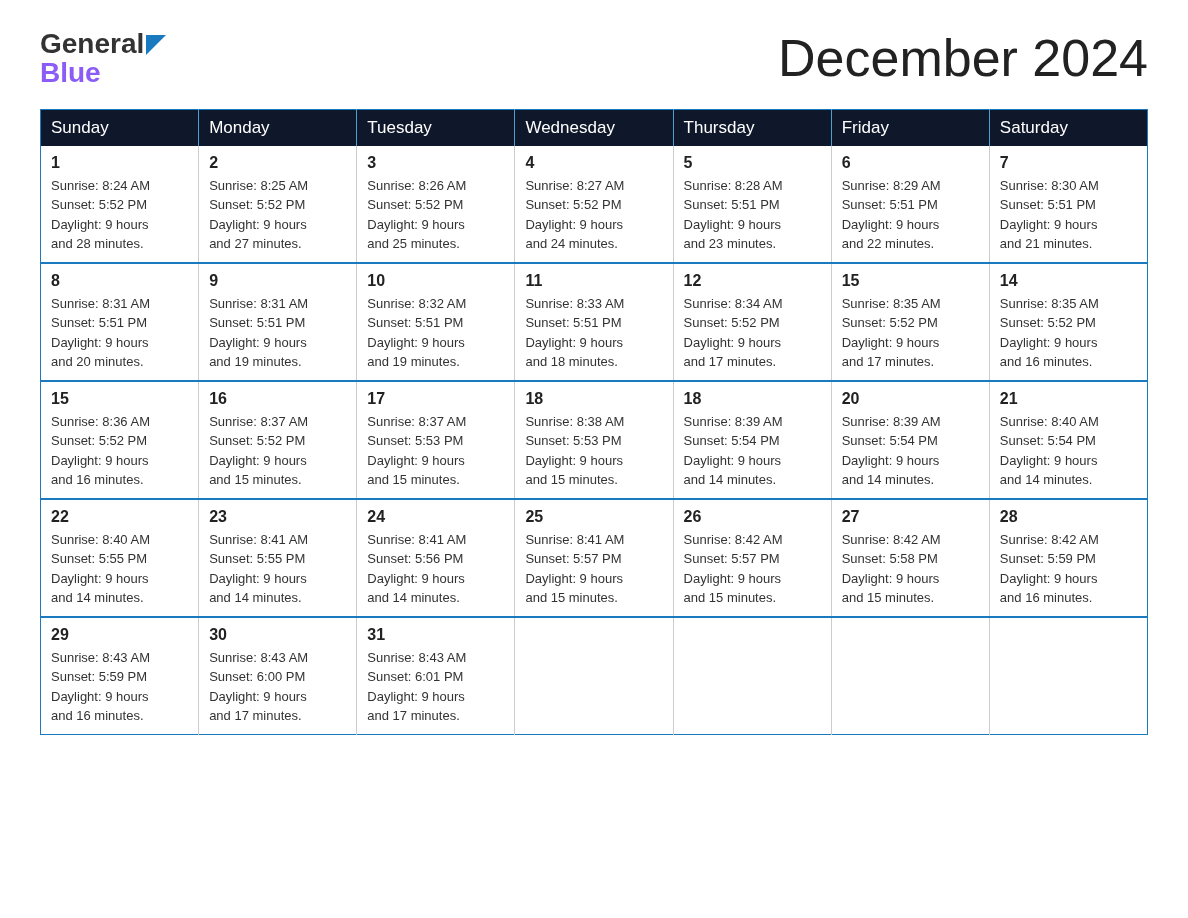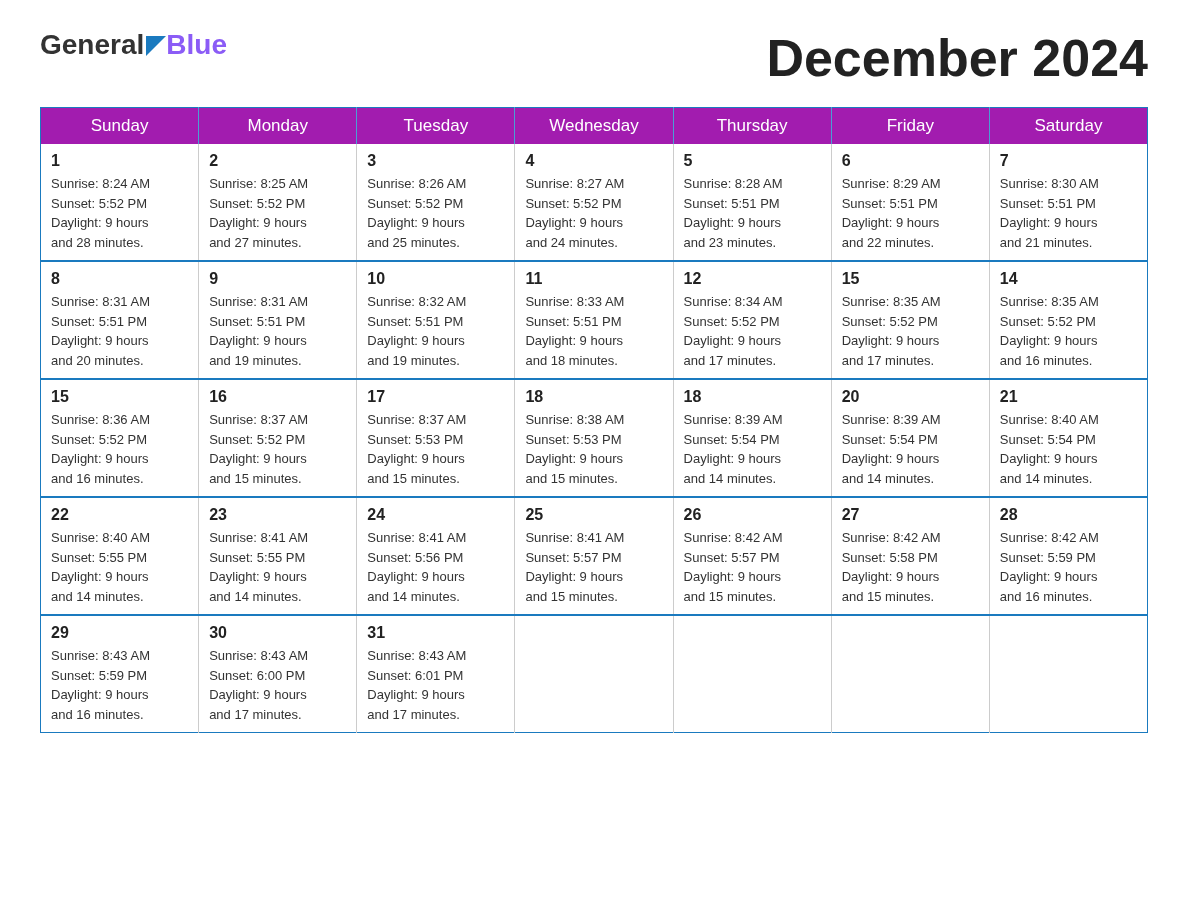--- a/index.html
+++ b/index.html
@@ -31,7 +31,7 @@
     }
     .logo-wrapper {
       display: flex;
-      flex-direction: row;
+      flex-direction: column;
     }
     .logo-row1 {
       display: flex;

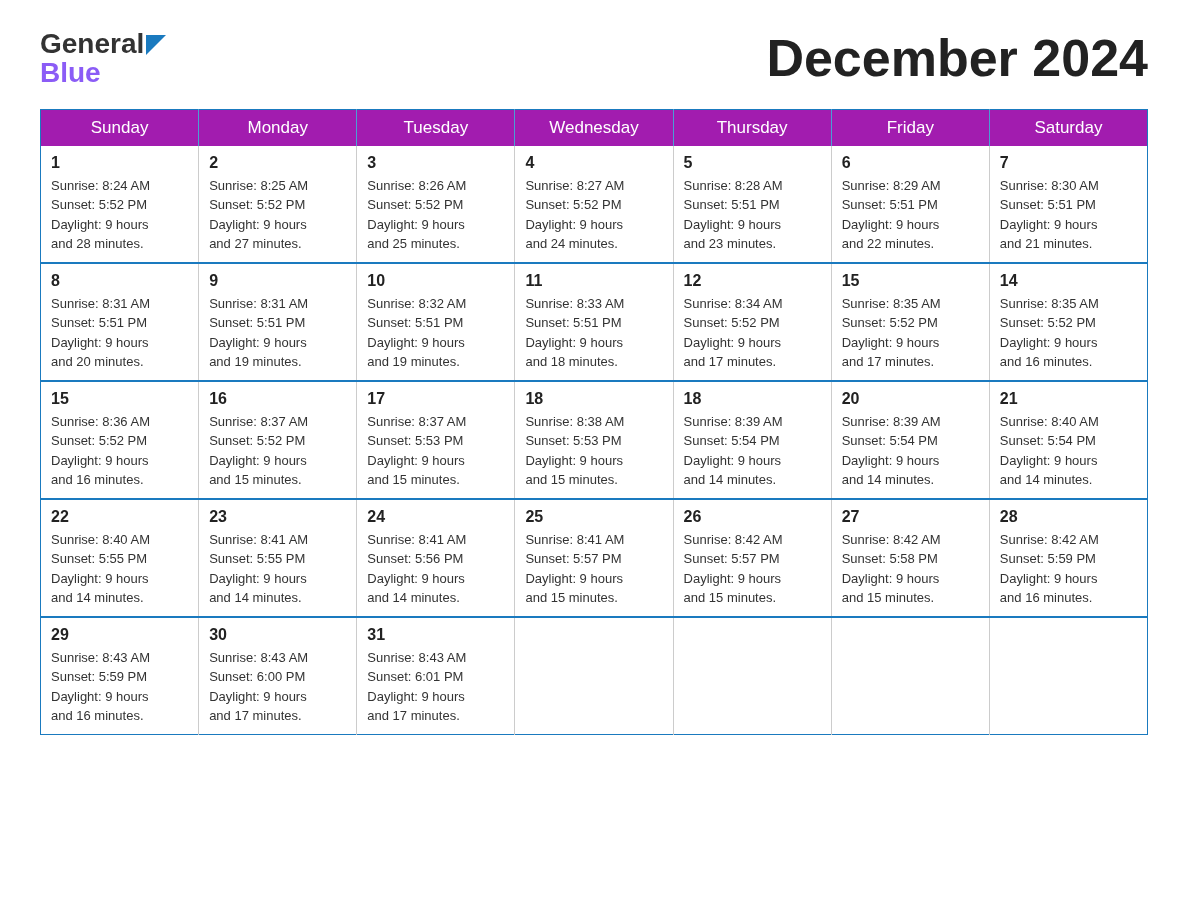--- a/index.html
+++ b/index.html
@@ -42,7 +42,7 @@
     }
     .month-title {
       font-size: 52px;
-      font-weight: bold;
+      font-weight: normal;
       color: #222;
       line-height: 1.1;
     }

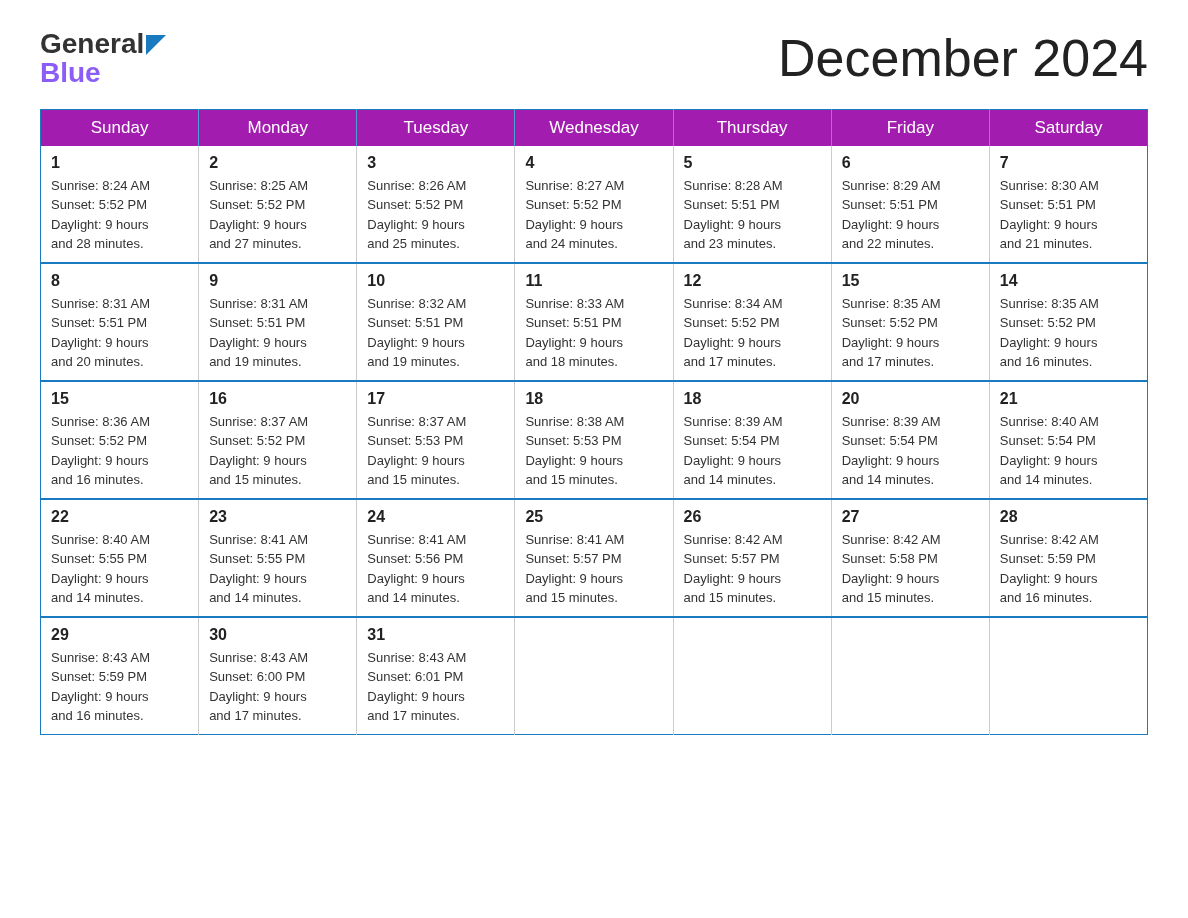--- a/index.html
+++ b/index.html
@@ -57,12 +57,12 @@
       border: 1px solid #1a7abf;
     }
     .calendar thead tr th {
-      background-color: #a21caf;
+      background-color: #0f172a;
       color: #fff;
       font-size: 17px;
       font-weight: normal;
       padding: 8px 10px;
-      text-align: center;
+      text-align: left;
       border-right: 1px solid #4a9fd4;
     }
     .calendar thead tr th:last-child {

